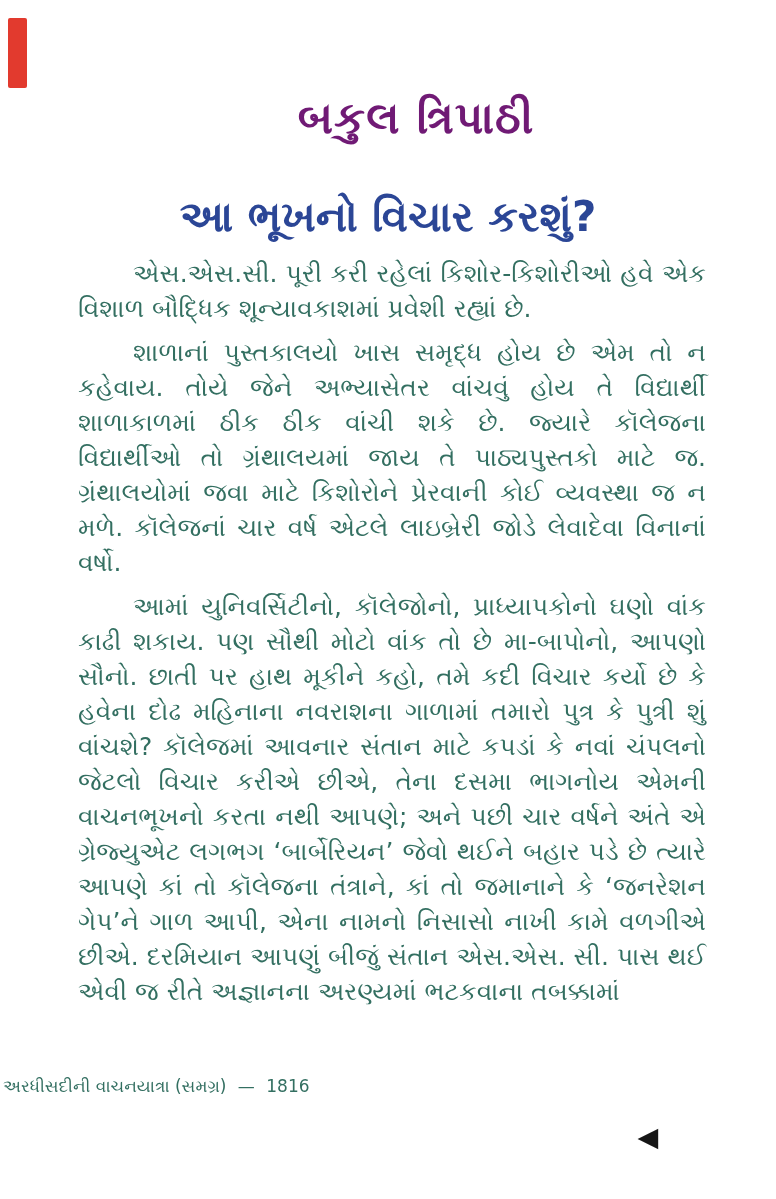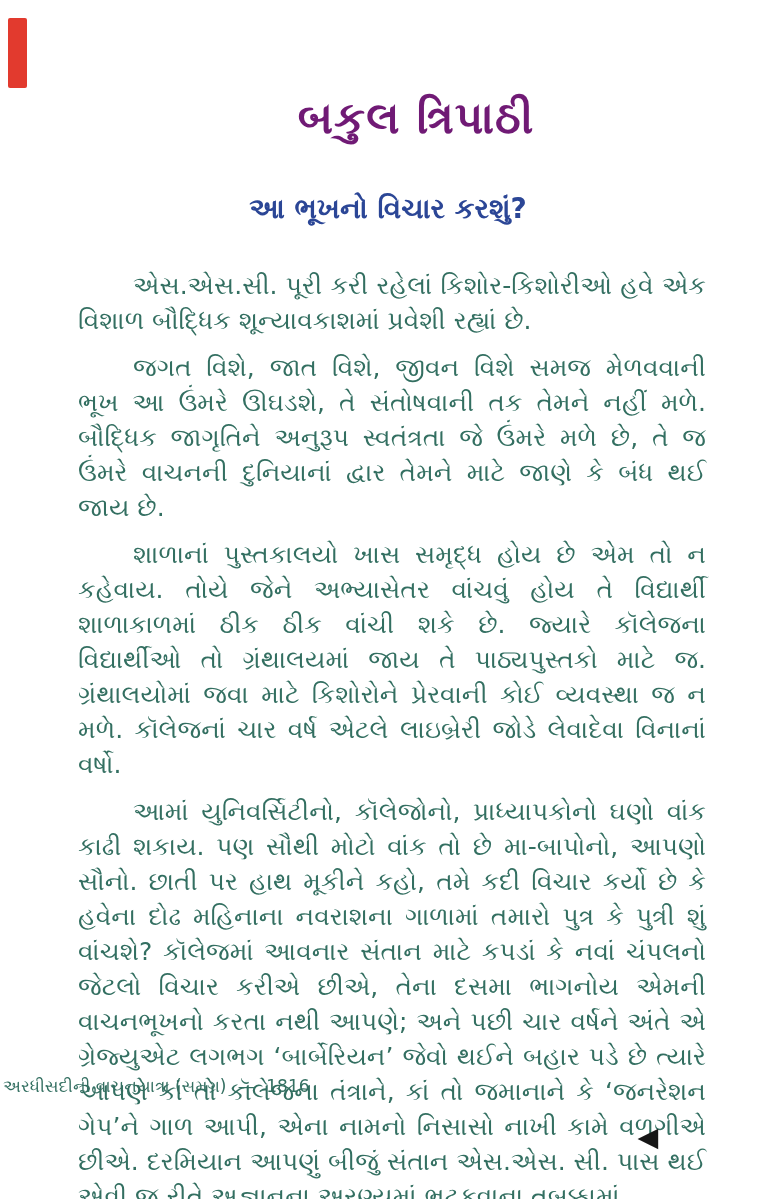--- a/index.html
+++ b/index.html
@@ -39,7 +39,7 @@
     width: 100%;
     text-align: center;
     color: #2b4696;
-    font-size: 28px;
+    font-size: 42px;
     font-weight: bold;
   }
   .body-text {

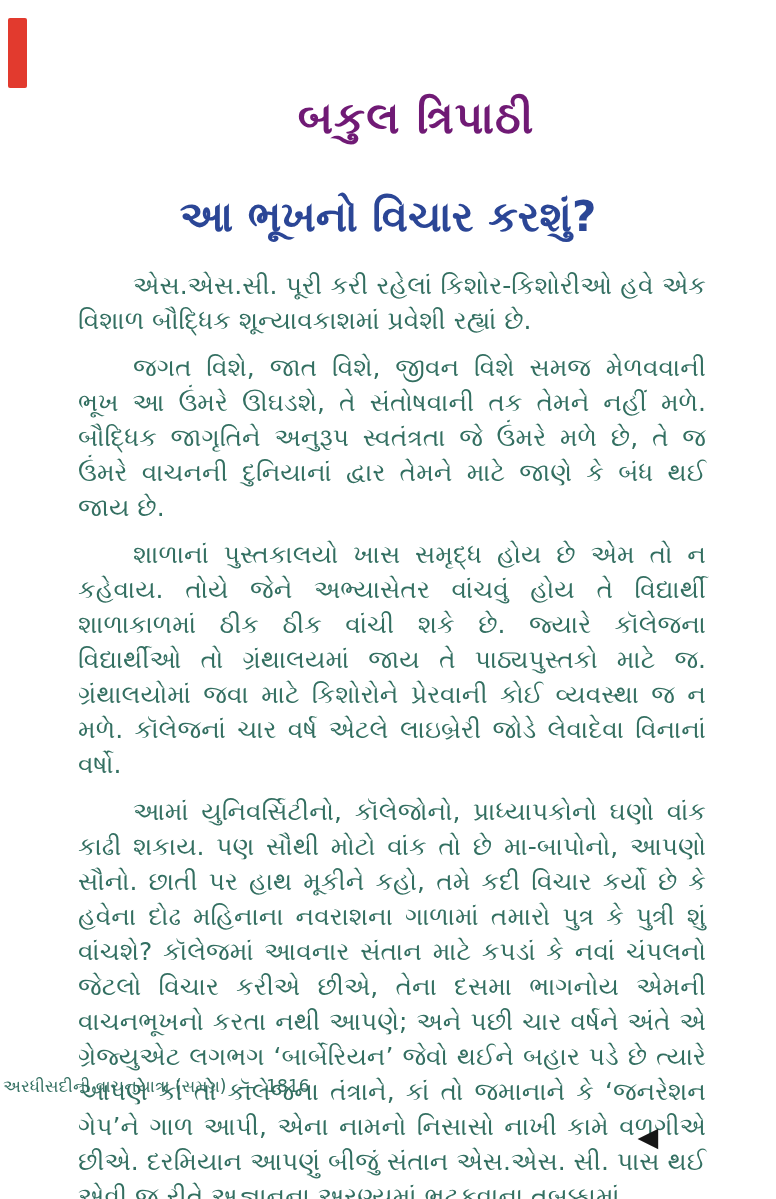--- a/index.html
+++ b/index.html
@@ -53,7 +53,7 @@
     text-align: justify;
   }
   .body-text p {
-    margin: 12px 0 9px 0;
+    margin: 0 0 9px 0;
     text-indent: 55px;
   }
   .footer {

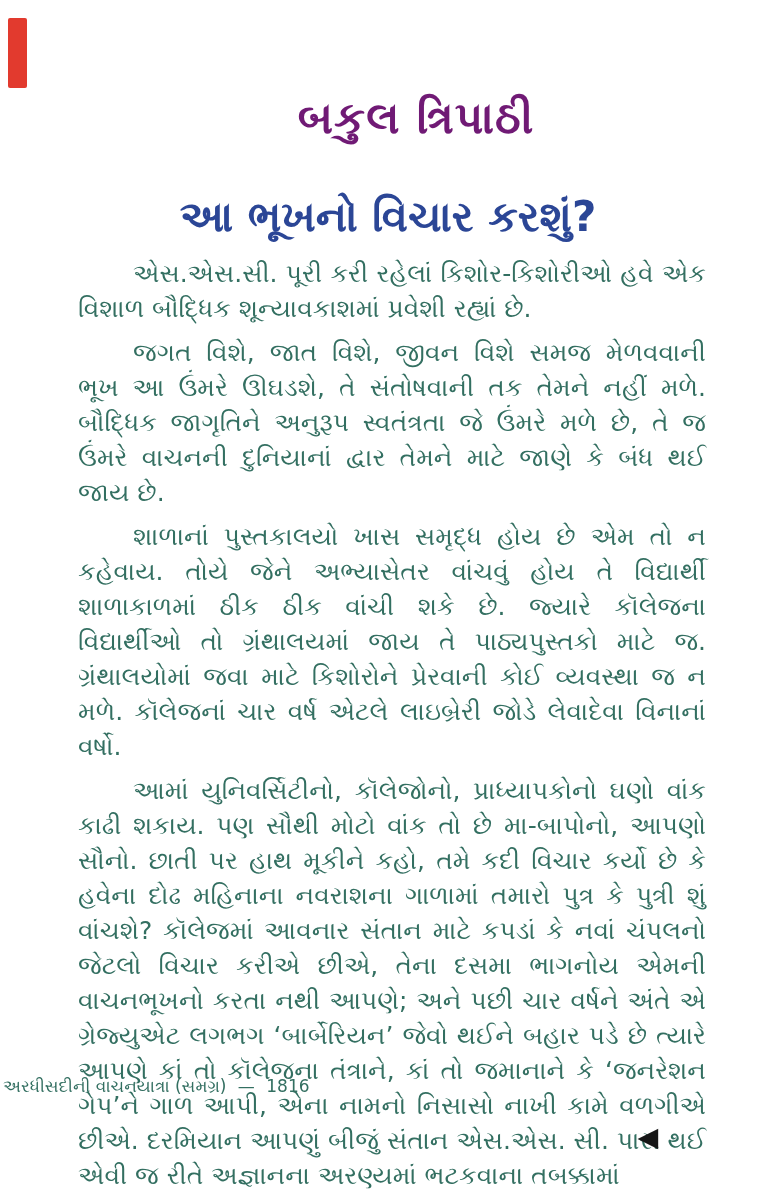--- a/index.html
+++ b/index.html
@@ -92,7 +92,6 @@
 
   <div class="body-text">
     <p>એસ.એસ.સી. પૂરી કરી રહેલાં કિશોર-કિશોરીઓ હવે એક વિશાળ બૌદ્ધિક શૂન્યાવકાશમાં પ્રવેશી રહ્યાં છે.</p>
-    <p>જગત વિશે, જાત વિશે, જીવન વિશે સમજ મેળવવાની ભૂખ આ ઉંમરે ઊઘડશે, તે સંતોષવાની તક તેમને નહીં મળે. બૌદ્ધિક જાગૃતિને અનુરૂપ સ્વતંત્રતા જે ઉંમરે મળે છે, તે જ ઉંમરે વાચનની દુનિયાનાં દ્વાર તેમને માટે જાણે કે બંધ થઈ જાય છે.</p>
     <p>શાળાનાં પુસ્તકાલયો ખાસ સમૃદ્ધ હોય છે એમ તો ન કહેવાય. તોયે જેને અભ્યાસેતર વાંચવું હોય તે વિદ્યાર્થી શાળાકાળમાં ઠીક ઠીક વાંચી શકે છે. જ્યારે કૉલેજના વિદ્યાર્થીઓ તો ગ્રંથાલયમાં જાય તે પાઠ્યપુસ્તકો માટે જ. ગ્રંથાલયોમાં જવા માટે કિશોરોને પ્રેરવાની કોઈ વ્યવસ્થા જ ન મળે. કૉલેજનાં ચાર વર્ષ એટલે લાઇબ્રેરી જોડે લેવાદેવા વિનાનાં વર્ષો.</p>
     <p>આમાં યુનિવર્સિટીનો, કૉલેજોનો, પ્રાધ્યાપકોનો ઘણો વાંક કાઢી શકાય. પણ સૌથી મોટો વાંક તો છે મા-બાપોનો, આપણો સૌનો. છાતી પર હાથ મૂકીને કહો, તમે કદી વિચાર કર્યો છે કે હવેના દોઢ મહિનાના નવરાશના ગાળામાં તમારો પુત્ર કે પુત્રી શું વાંચશે? કૉલેજમાં આવનાર સંતાન માટે કપડાં કે નવાં ચંપલનો જેટલો વિચાર કરીએ છીએ, તેના દસમા ભાગનોય એમની વાચનભૂખનો કરતા નથી આપણે; અને પછી ચાર વર્ષને અંતે એ ગ્રેજ્યુએટ લગભગ ‘બાર્બેરિયન’ જેવો થઈને બહાર પડે છે ત્યારે આપણે કાં તો કૉલેજના તંત્રાને, કાં તો જમાનાને કે ‘જનરેશન ગેપ’ને ગાળ આપી, એના નામનો નિસાસો નાખી કામે વળગીએ છીએ. દરમિયાન આપણું બીજું સંતાન એસ.એસ. સી. પાસ થઈ એવી જ રીતે અજ્ઞાનના અરણ્યમાં ભટકવાના તબક્કામાં</p>
   </div>

